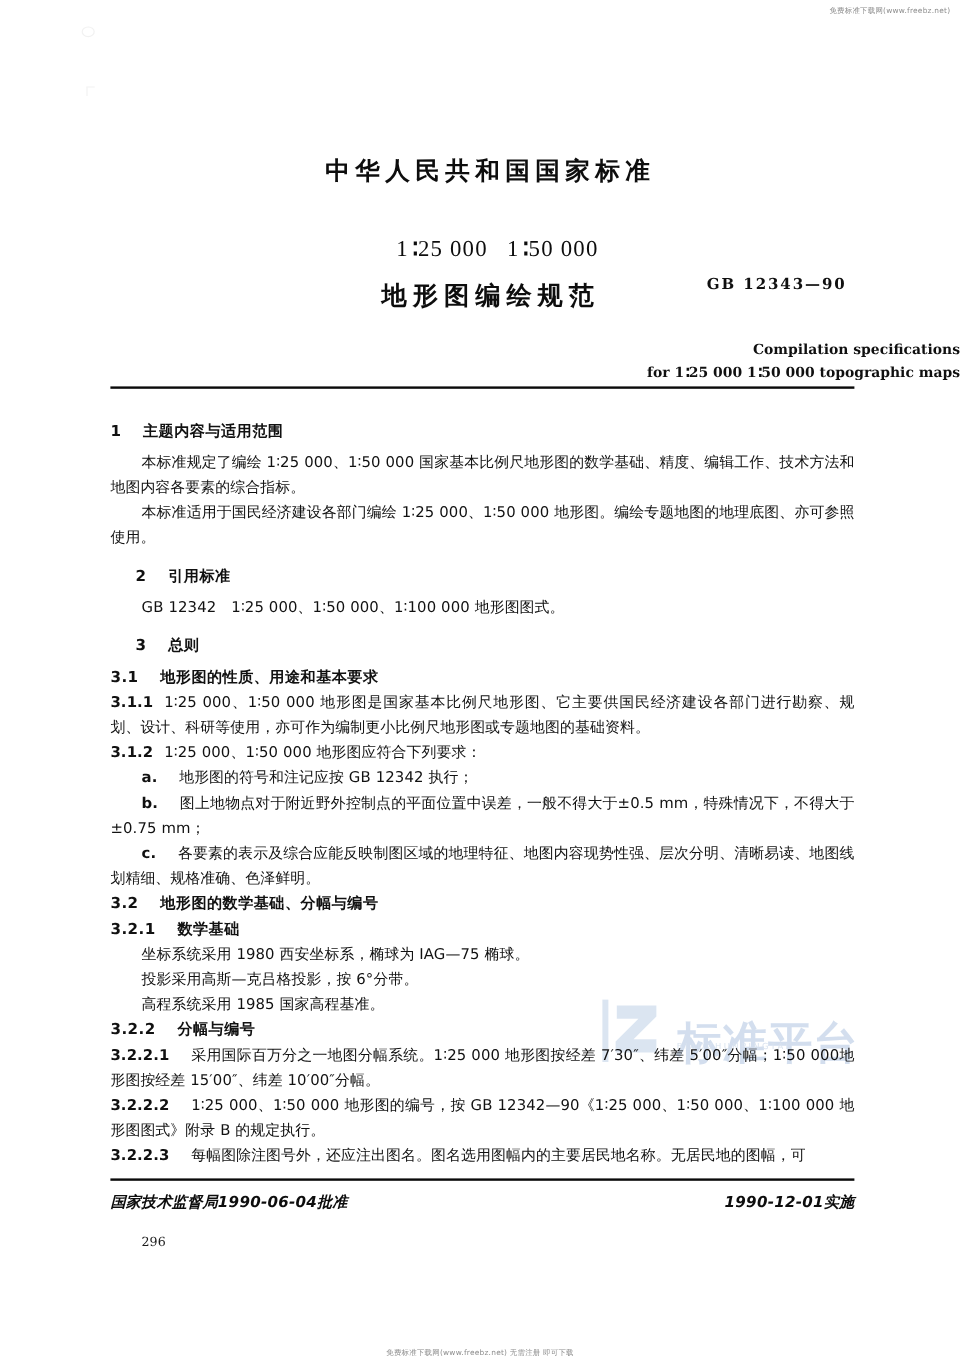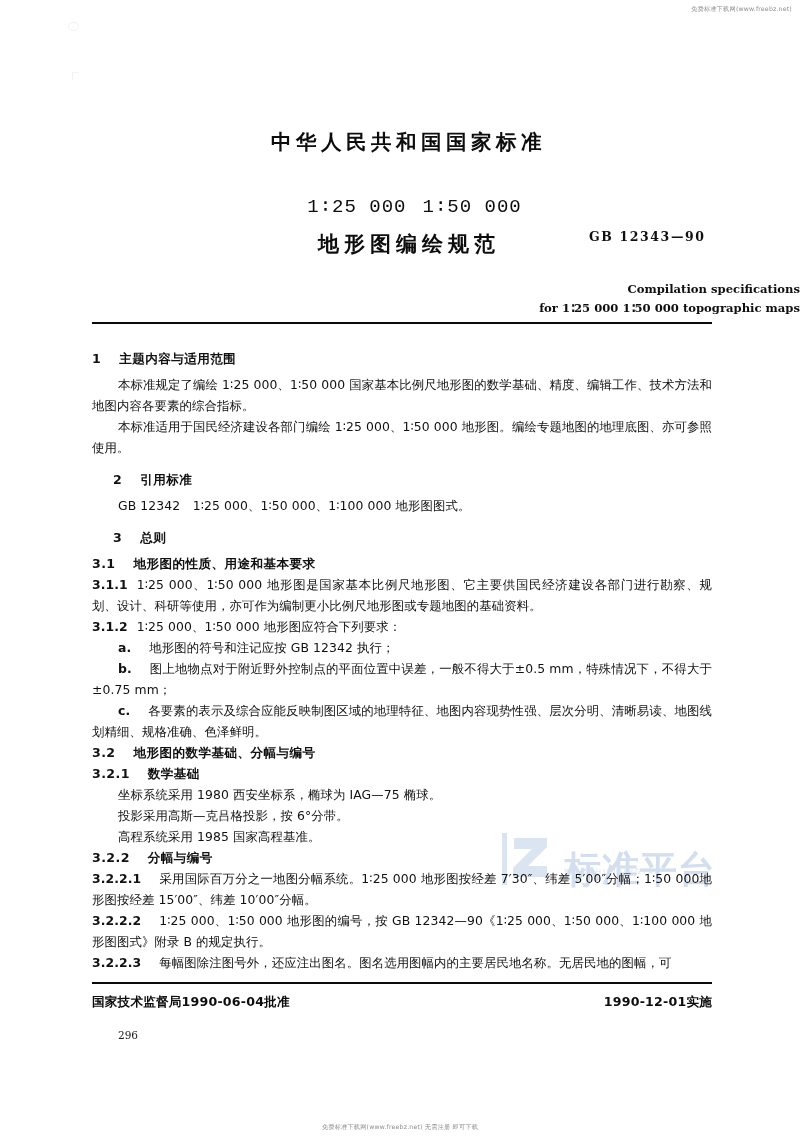--- a/index.html
+++ b/index.html
@@ -112,7 +112,7 @@
     font-size: 19px;
     letter-spacing: 1px;
     color: #0d0d0d;
-    font-family: Liberation Mono, monospace;
+    font-family: Liberation Serif, serif;
   }
   .scale-line .gap { display: inline-block; width: 16px; }
   .doc-title {

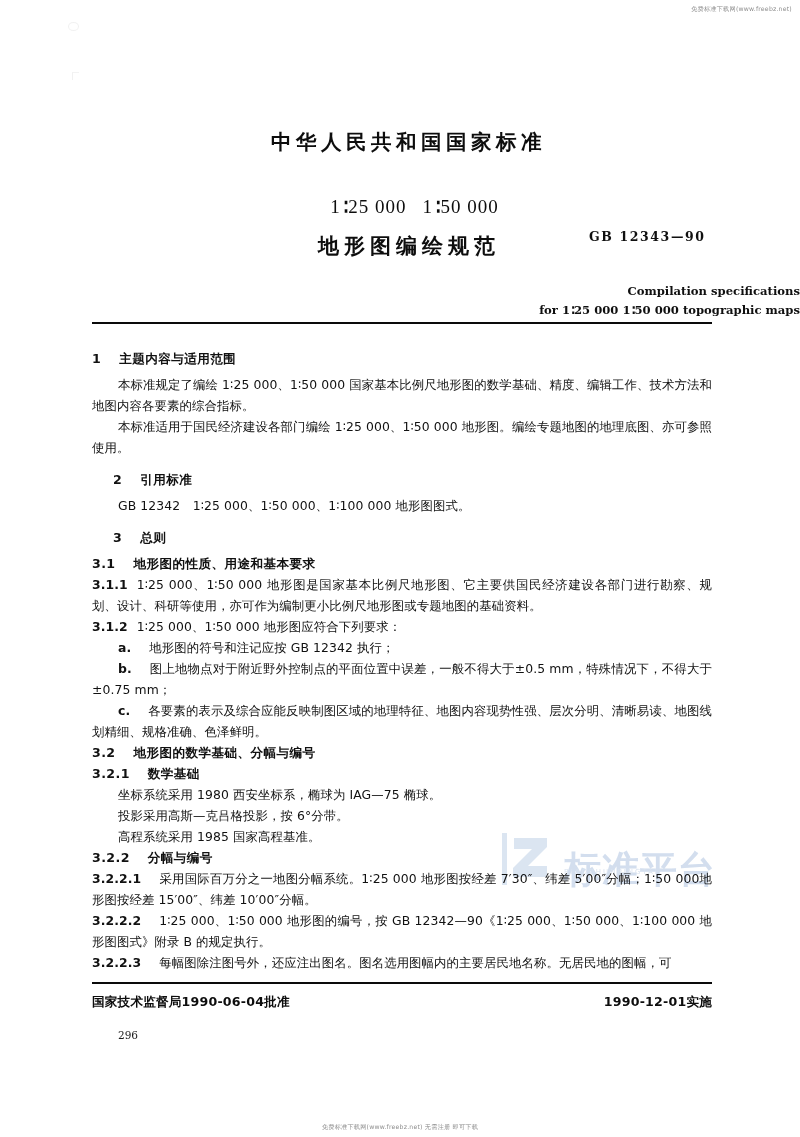--- a/index.html
+++ b/index.html
@@ -204,6 +204,7 @@
     display: flex;
     justify-content: space-between;
     align-items: center;
+    font-style: italic;
   }
   .foot div {
     font-size: 12.6px;

